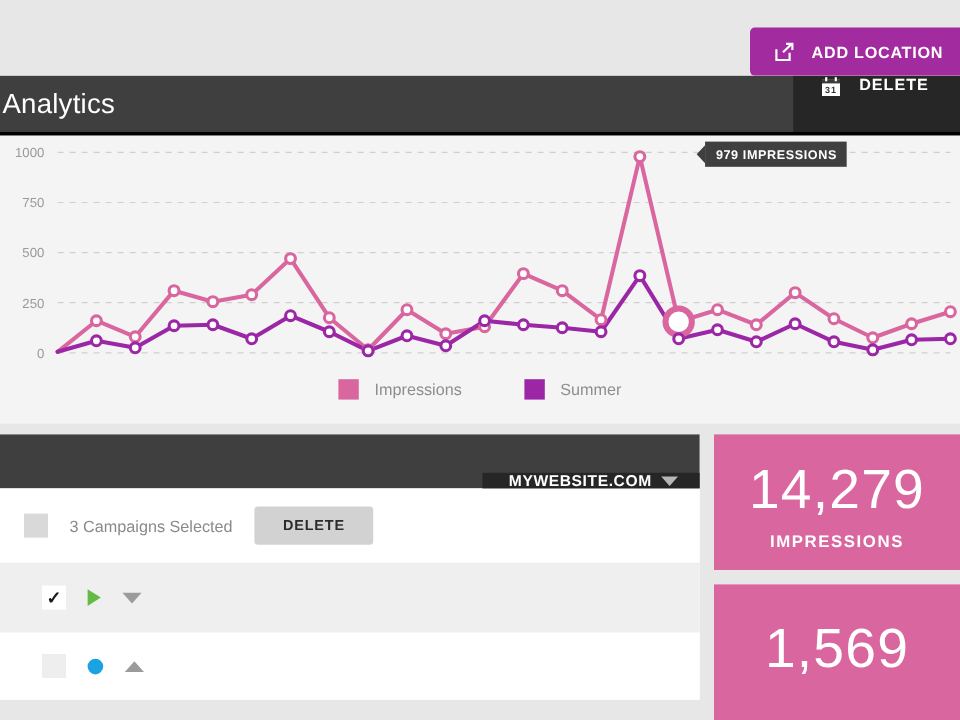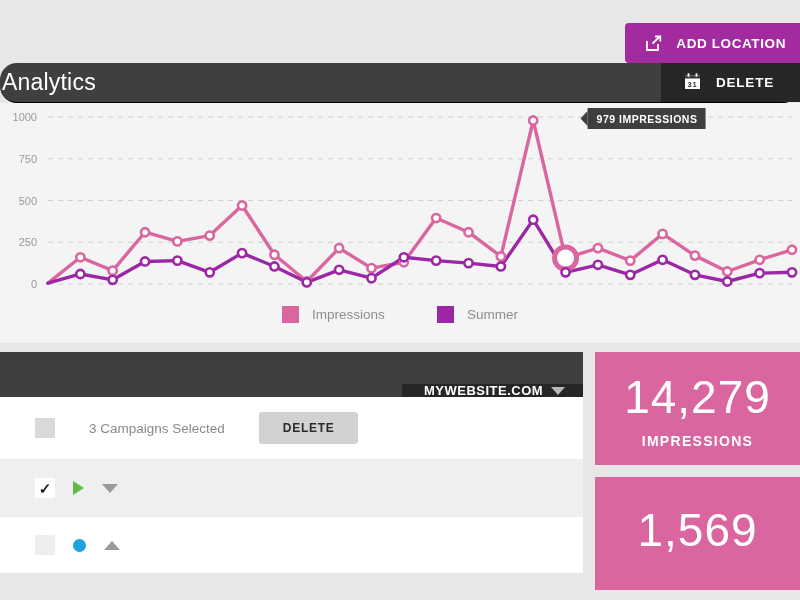--- a/index.html
+++ b/index.html
@@ -39,13 +39,12 @@
 
   
   .analytics-header {
-    height: 40px;
+    height: 50px;
     background: #3f3f3f;
     display: flex;
     align-items: stretch;
     justify-content: space-between;
-    border-bottom: 1px solid #000000;
-    border-radius: 17px;
+    border-bottom: 3px solid #000000;
   }
   .analytics-title {
     color: #fff;

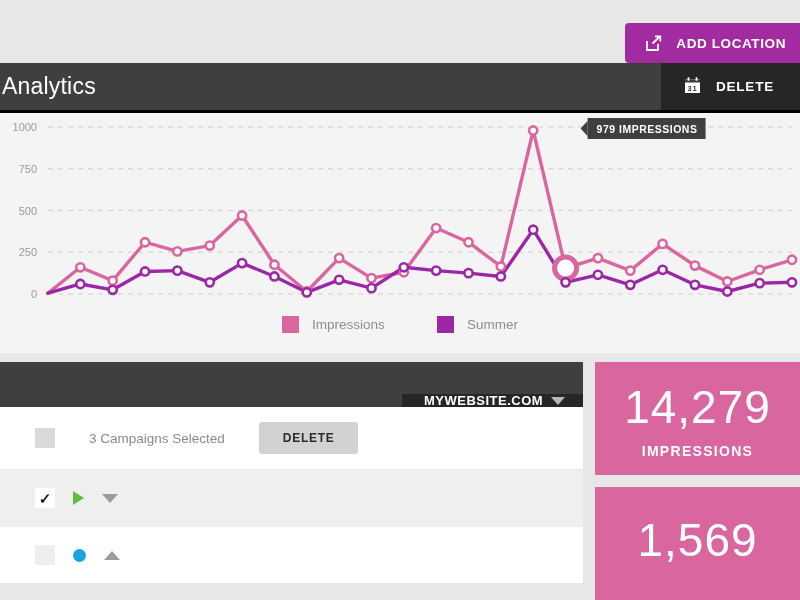--- a/index.html
+++ b/index.html
@@ -58,7 +58,6 @@
   .month-btn {
     background: #262626;
     display: flex;
-    align-items: center;
     gap: 14px;
     padding: 0 26px 0 22px;
     color: #fff;

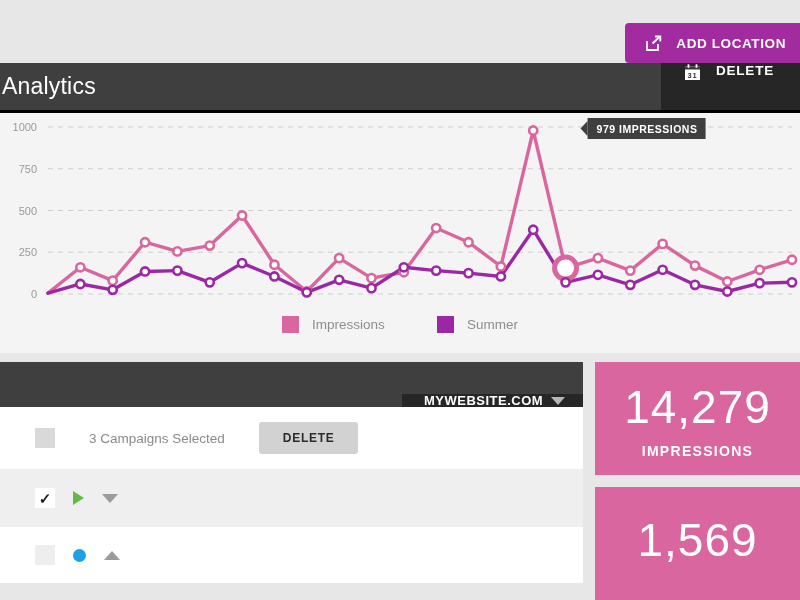--- a/index.html
+++ b/index.html
@@ -146,8 +146,8 @@
     background: #fff;
     display: flex;
     align-items: center;
-    padding-left: 35px;
-    gap: 34px;
+    padding-left: 20px;
+    gap: 18px;
   }
   .cb {
     width: 20px; height: 20px;

